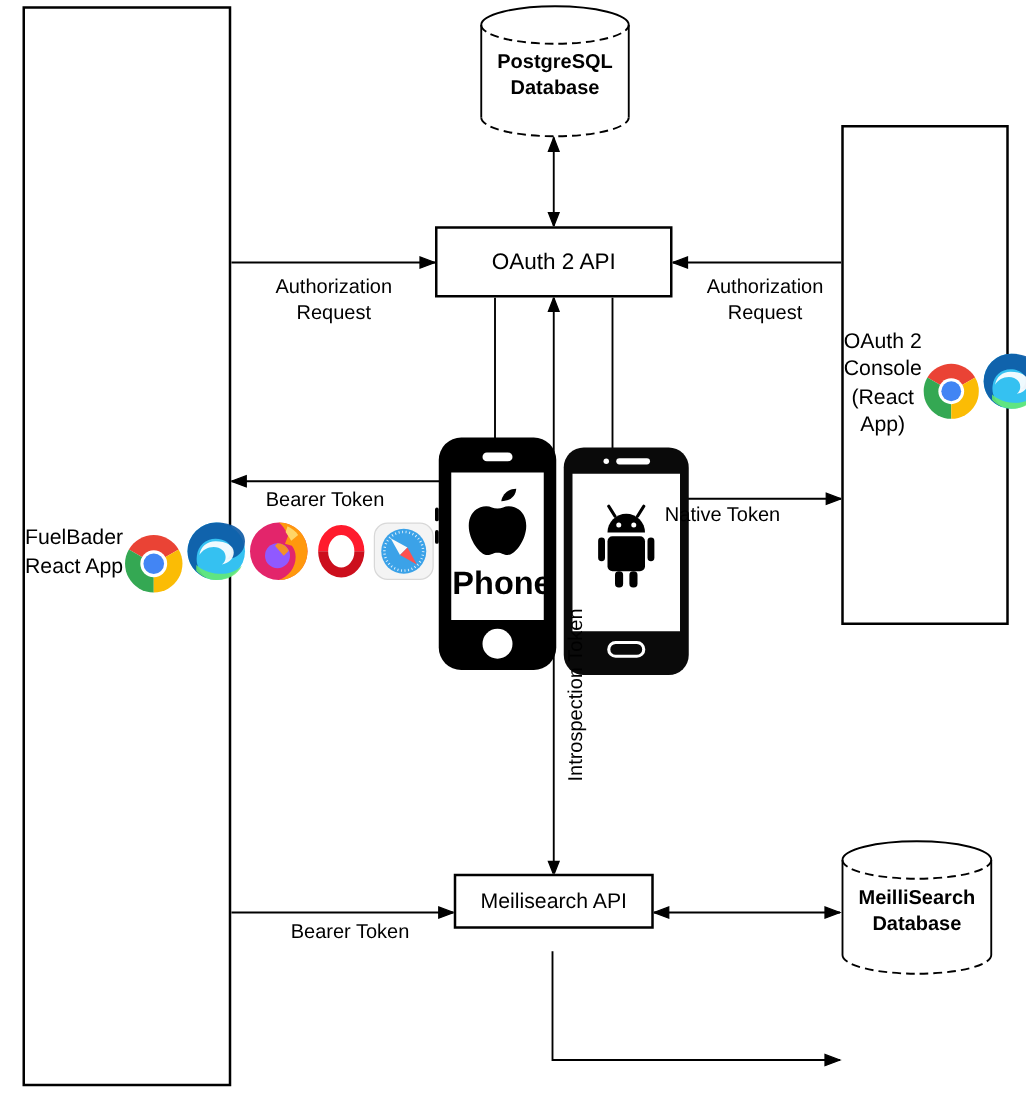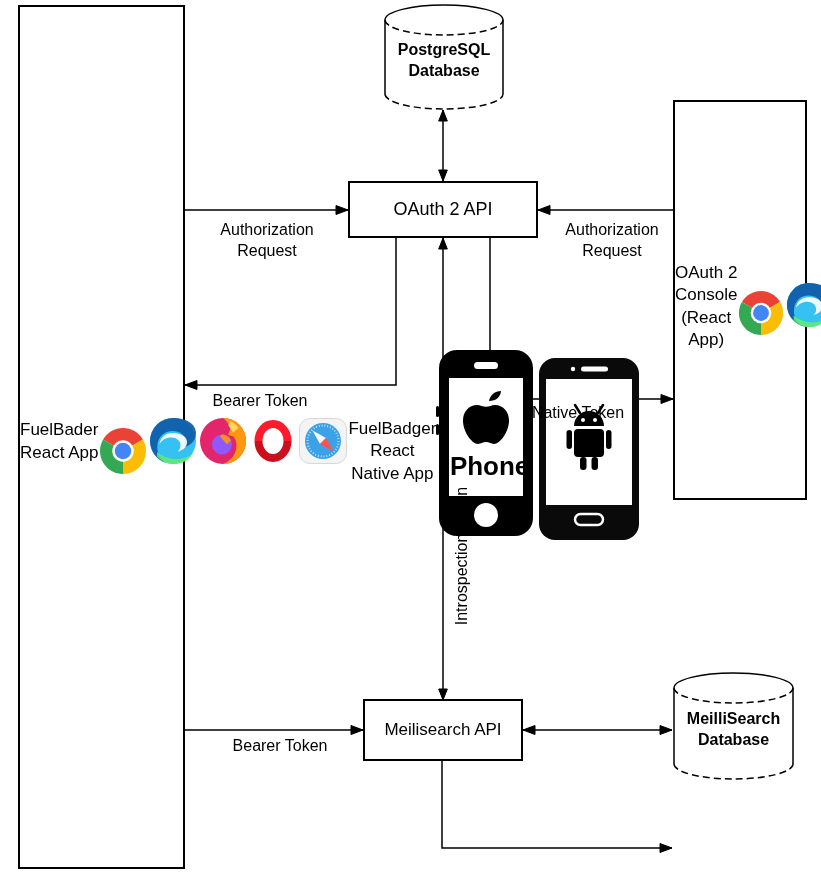--- a/index.html
+++ b/index.html
@@ -98,8 +98,6 @@
       </svg>
     </div>
 
-    <div class="panel-title" style="margin-top:29px;">FuelBadger React
-Native App</div>
 
     <div class="icon" style="margin-top:12px;text-decoration:underline;">
       <svg viewBox="0 0 100 190" width="100" height="190">

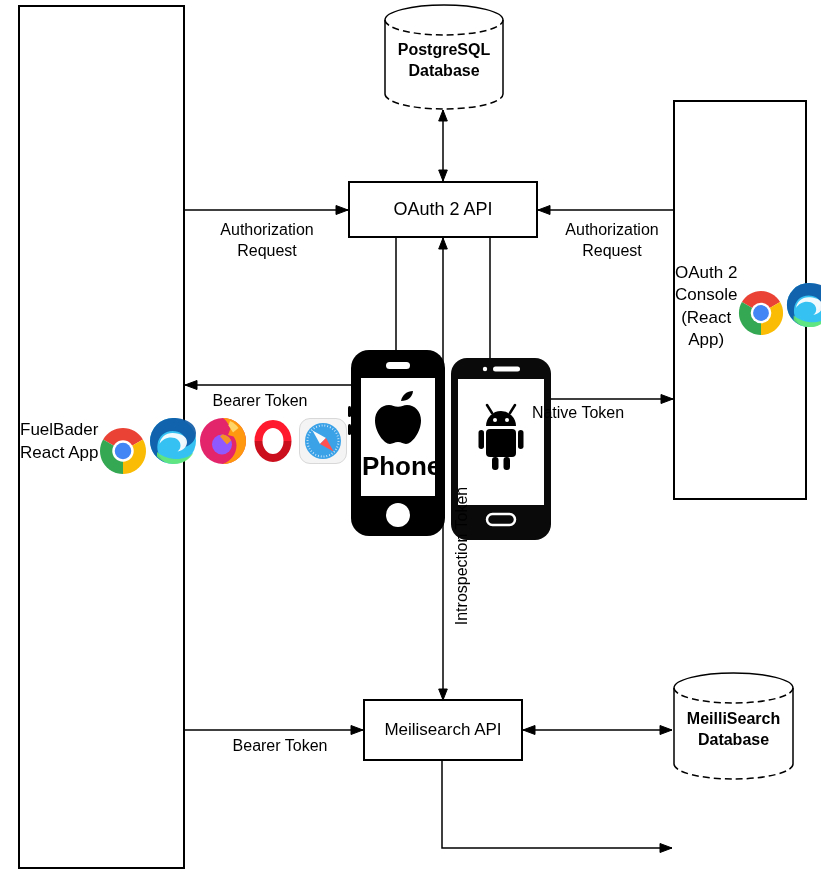--- a/index.html
+++ b/index.html
@@ -203,7 +203,7 @@
     </div>
   </div>
 
-  <div class="node api-box" style="left:363px; top:699px; width:160px; height:62px; font-size:17px;">
+  <div class="node api-box" style="left:363px; top:699px; width:160px; height:44px; font-size:17px;">
     <span>Meilisearch API</span>
   </div>
 

